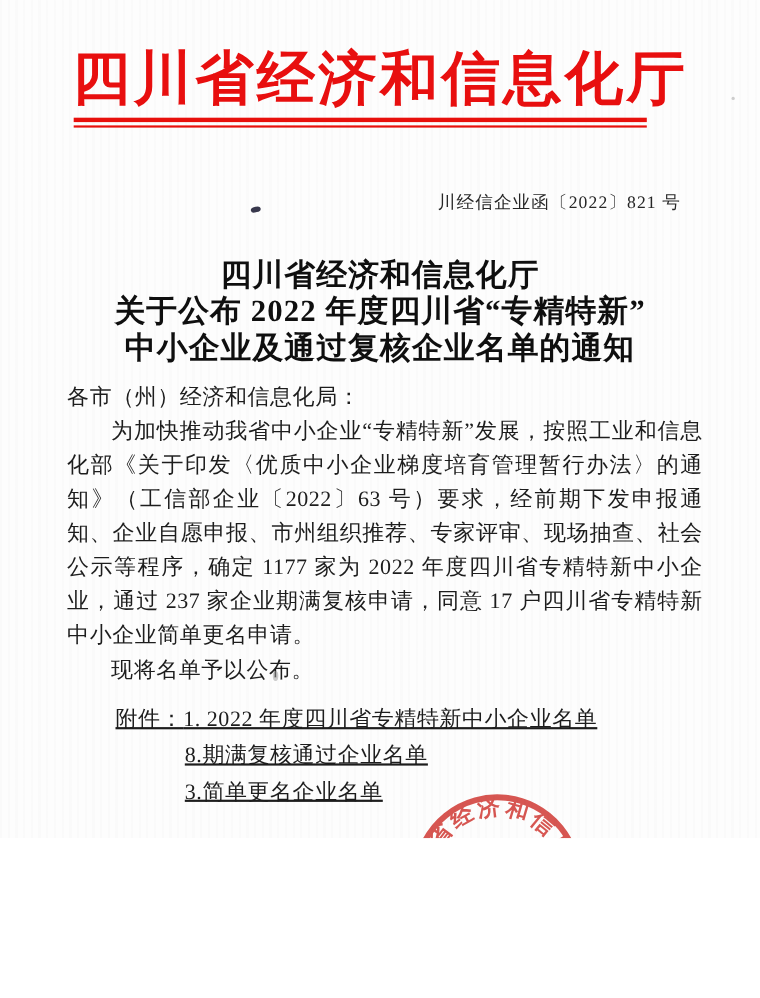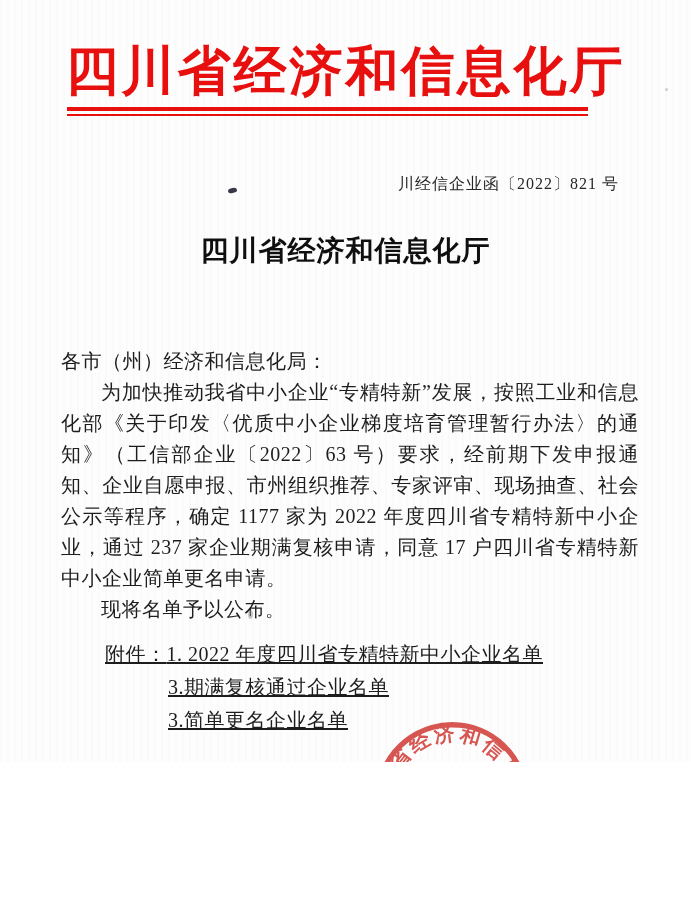--- a/index.html
+++ b/index.html
@@ -104,6 +104,7 @@
 
   <div class="title-block">
     <div>四川省经济和信息化厅</div>
+    <div>关于公布 2022 年度四川省“专精特新”</div>
   </div>
 
   <div class="body-block">

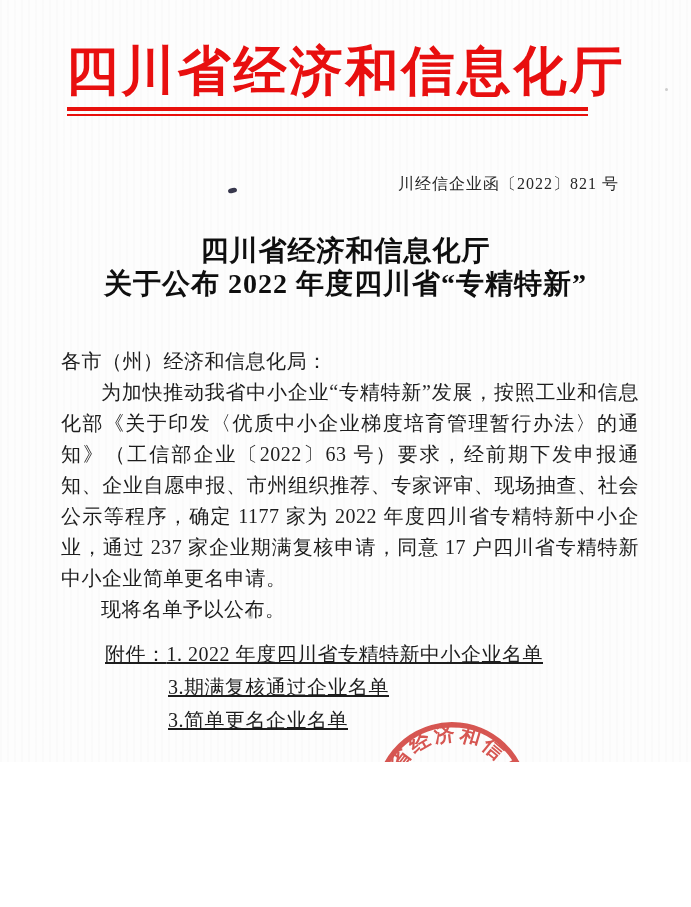--- a/index.html
+++ b/index.html
@@ -105,6 +105,7 @@
   <div class="title-block">
     <div>四川省经济和信息化厅</div>
     <div>关于公布 2022 年度四川省“专精特新”</div>
+    <div>中小企业及通过复核企业名单的通知</div>
   </div>
 
   <div class="body-block">

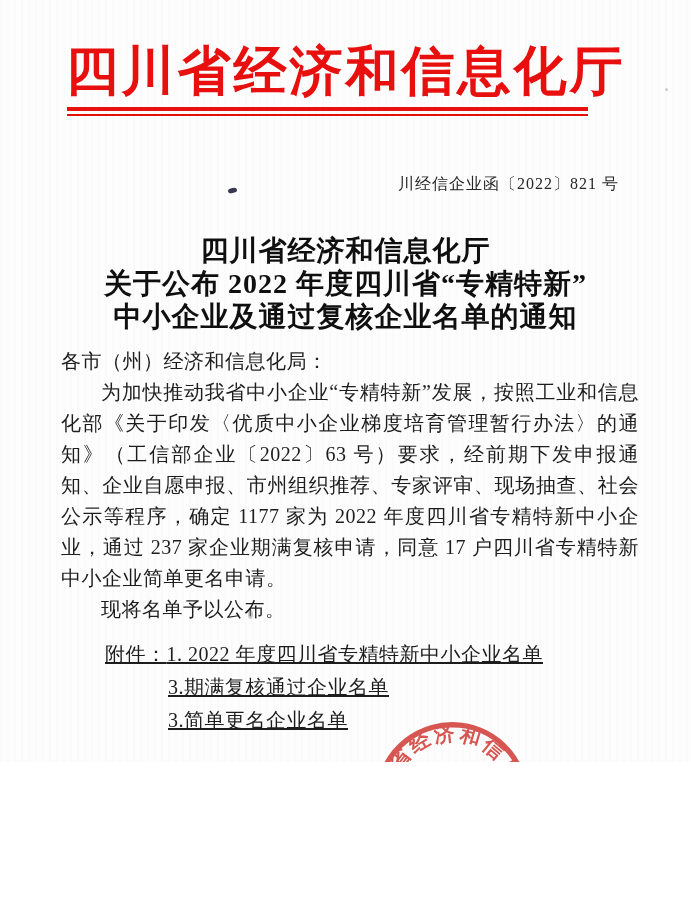--- a/index.html
+++ b/index.html
@@ -117,7 +117,7 @@
       <div class="attach-first">
         <span>附件：</span><span>1. 2022 年度四川省专精特新中小企业名单</span>
       </div>
-      <div class="attach-item">3.期满复核通过企业名单</div>
+      <div class="attach-item">8.期满复核通过企业名单</div>
       <div class="attach-item">3.简单更名企业名单</div>
     </div>
   </div>

